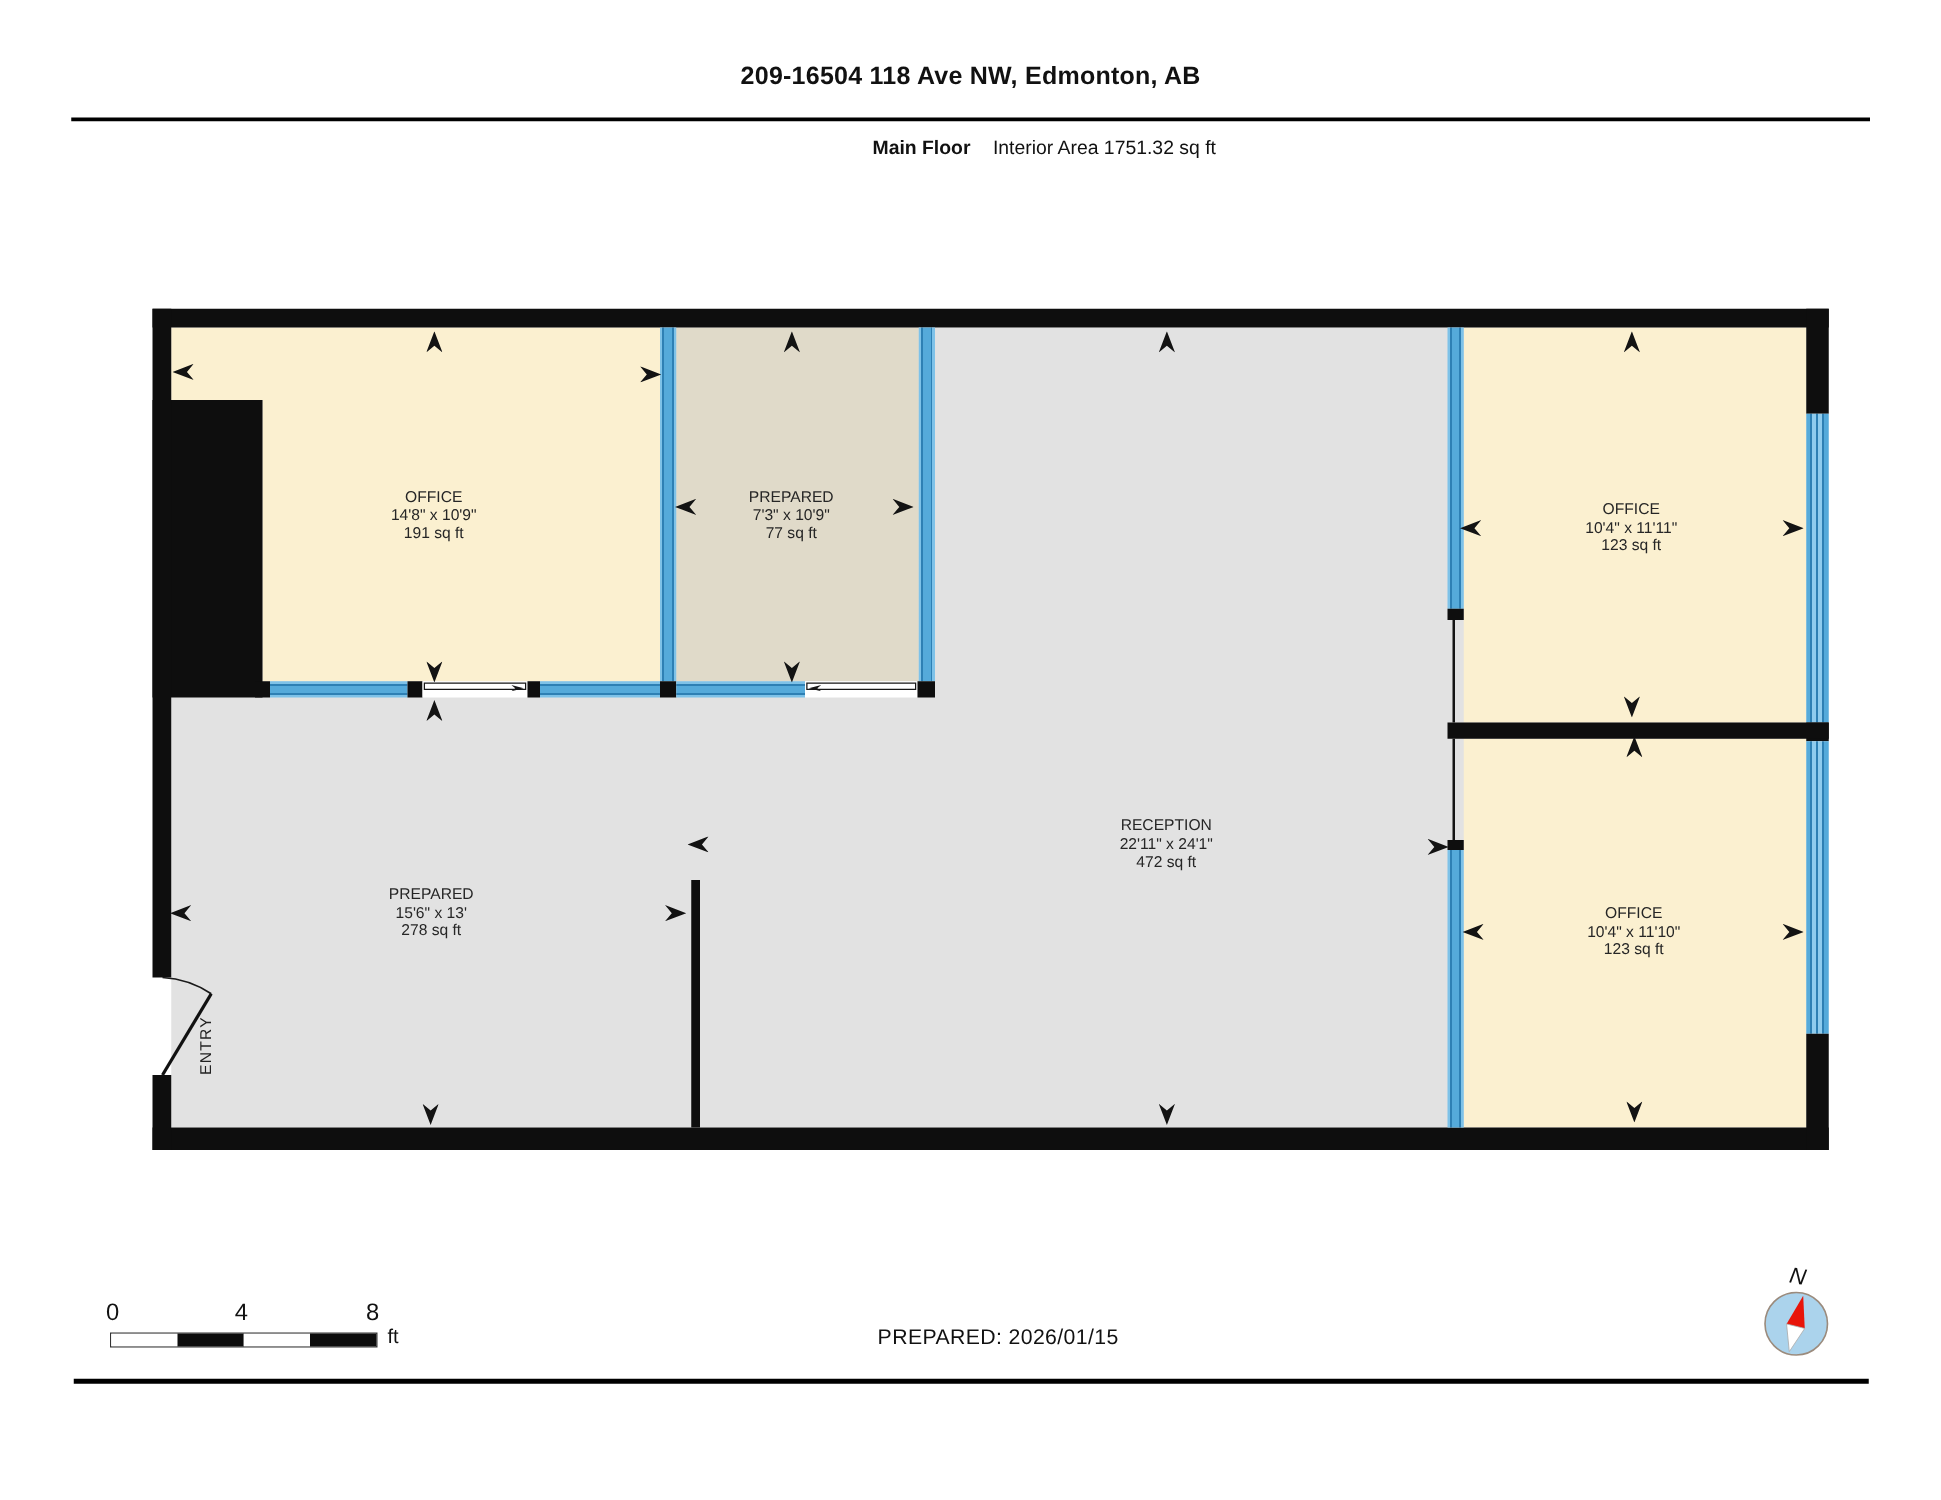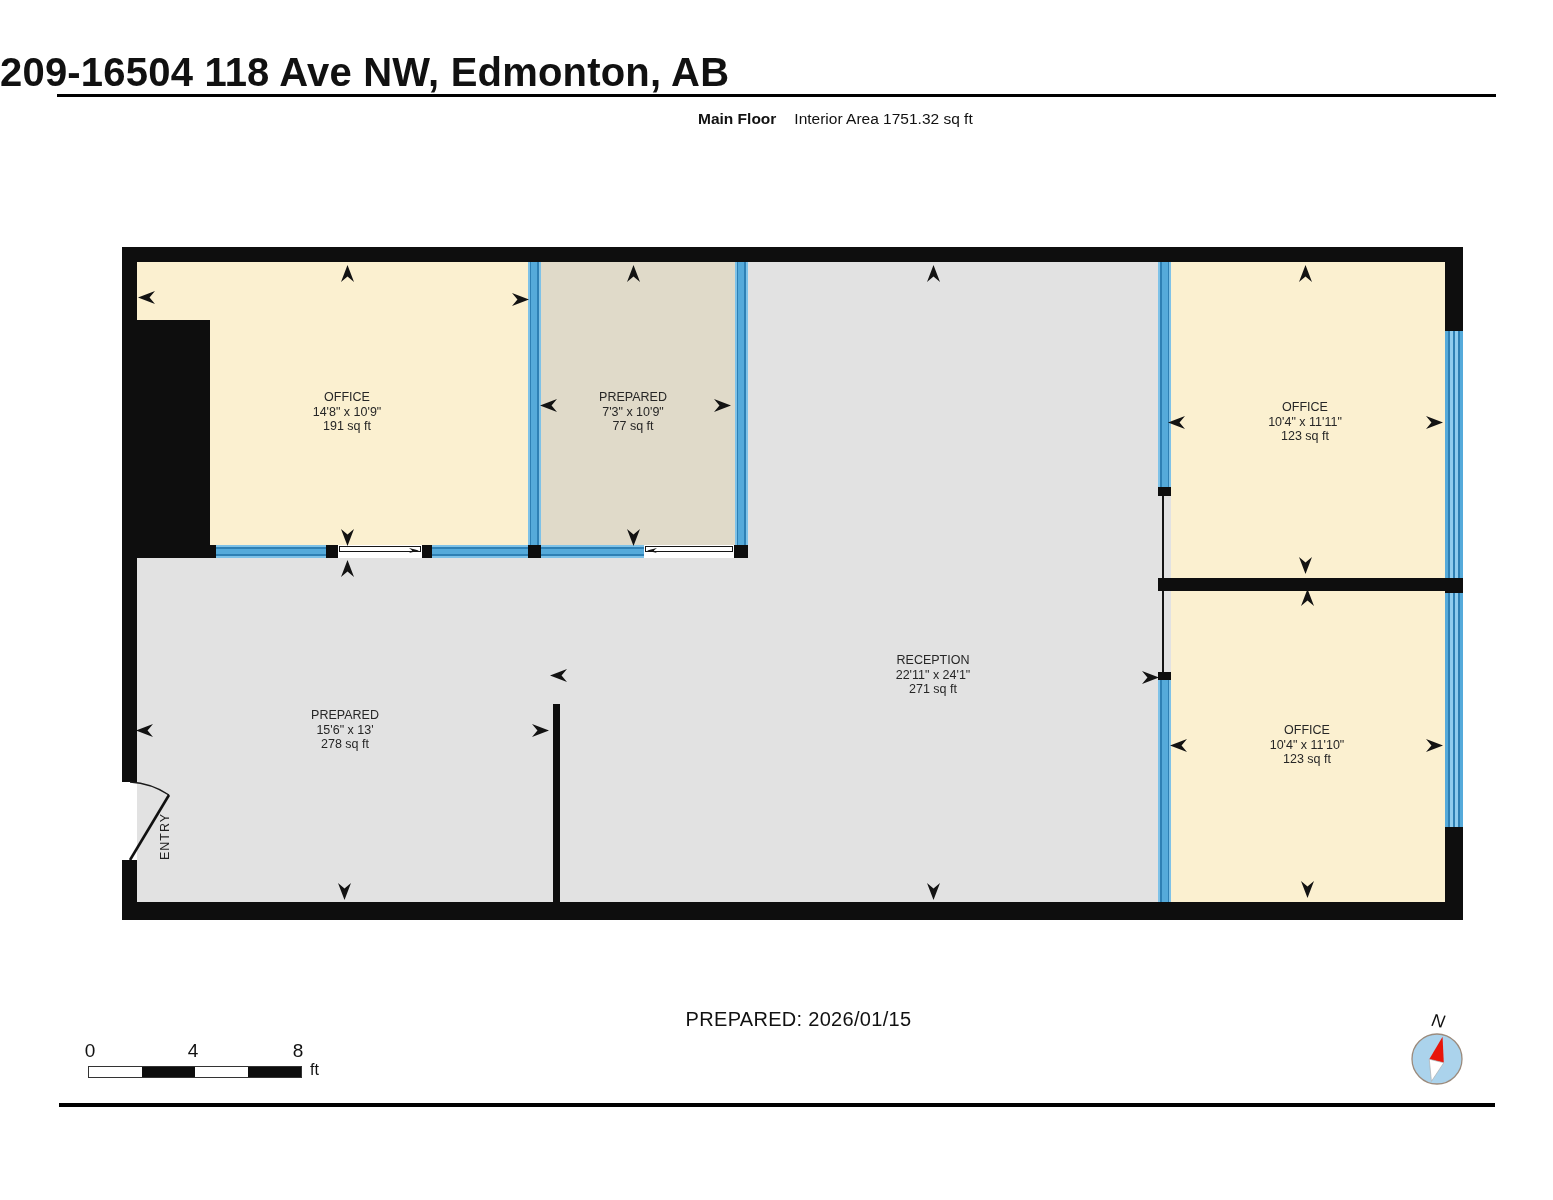--- a/index.html
+++ b/index.html
@@ -24,7 +24,7 @@
   .ar-right{width:17px;height:13px;clip-path:polygon(100% 50%,0 0,32% 50%,0 100%);}
   .rlabel{position:absolute;transform:translate(-50%,-50%);text-align:center;
           font-size:12.5px;line-height:14.5px;color:#262626;white-space:nowrap;}
-  .title{position:absolute;left:0;right:0;top:50px;text-align:left;font-size:40px;font-weight:bold;letter-spacing:0.2px;}
+  .title{position:absolute;left:0;right:0;top:50px;text-align:center;font-size:20px;font-weight:bold;letter-spacing:0.2px;}
   .subtitle{position:absolute;left:698px;top:110px;display:flex;gap:18px;font-size:15.5px;align-items:baseline;}
   .subtitle .fl{font-weight:bold;}
   .entry-label{position:absolute;left:36px;top:546px;height:86px;display:flex;align-items:center;justify-content:center;

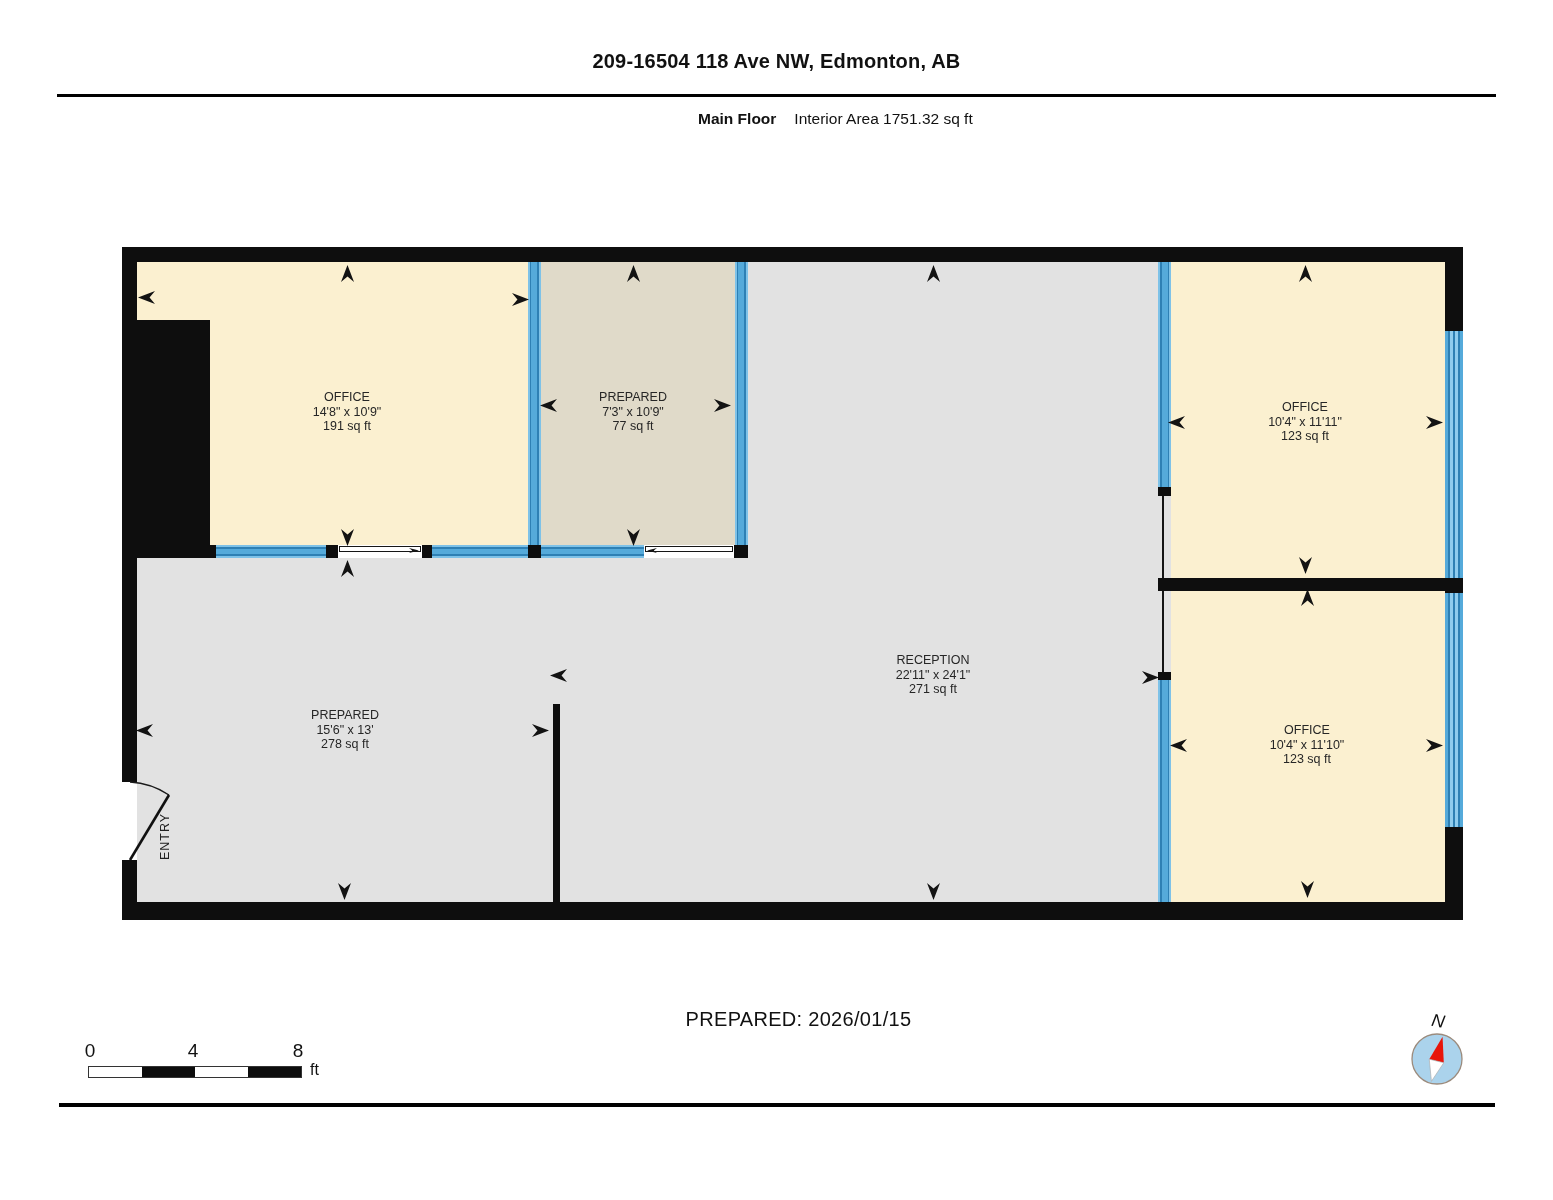--- a/index.html
+++ b/index.html
@@ -120,7 +120,7 @@
     <div class="rlabel" style="left:811px;top:428px;">
       <div>RECEPTION</div>
       <div>22'11" x 24'1"</div>
-      <div>271 sq ft</div>
+      <div>472 sq ft</div>
     </div>
     <div class="rlabel" style="left:223px;top:483px;">
       <div>PREPARED</div>

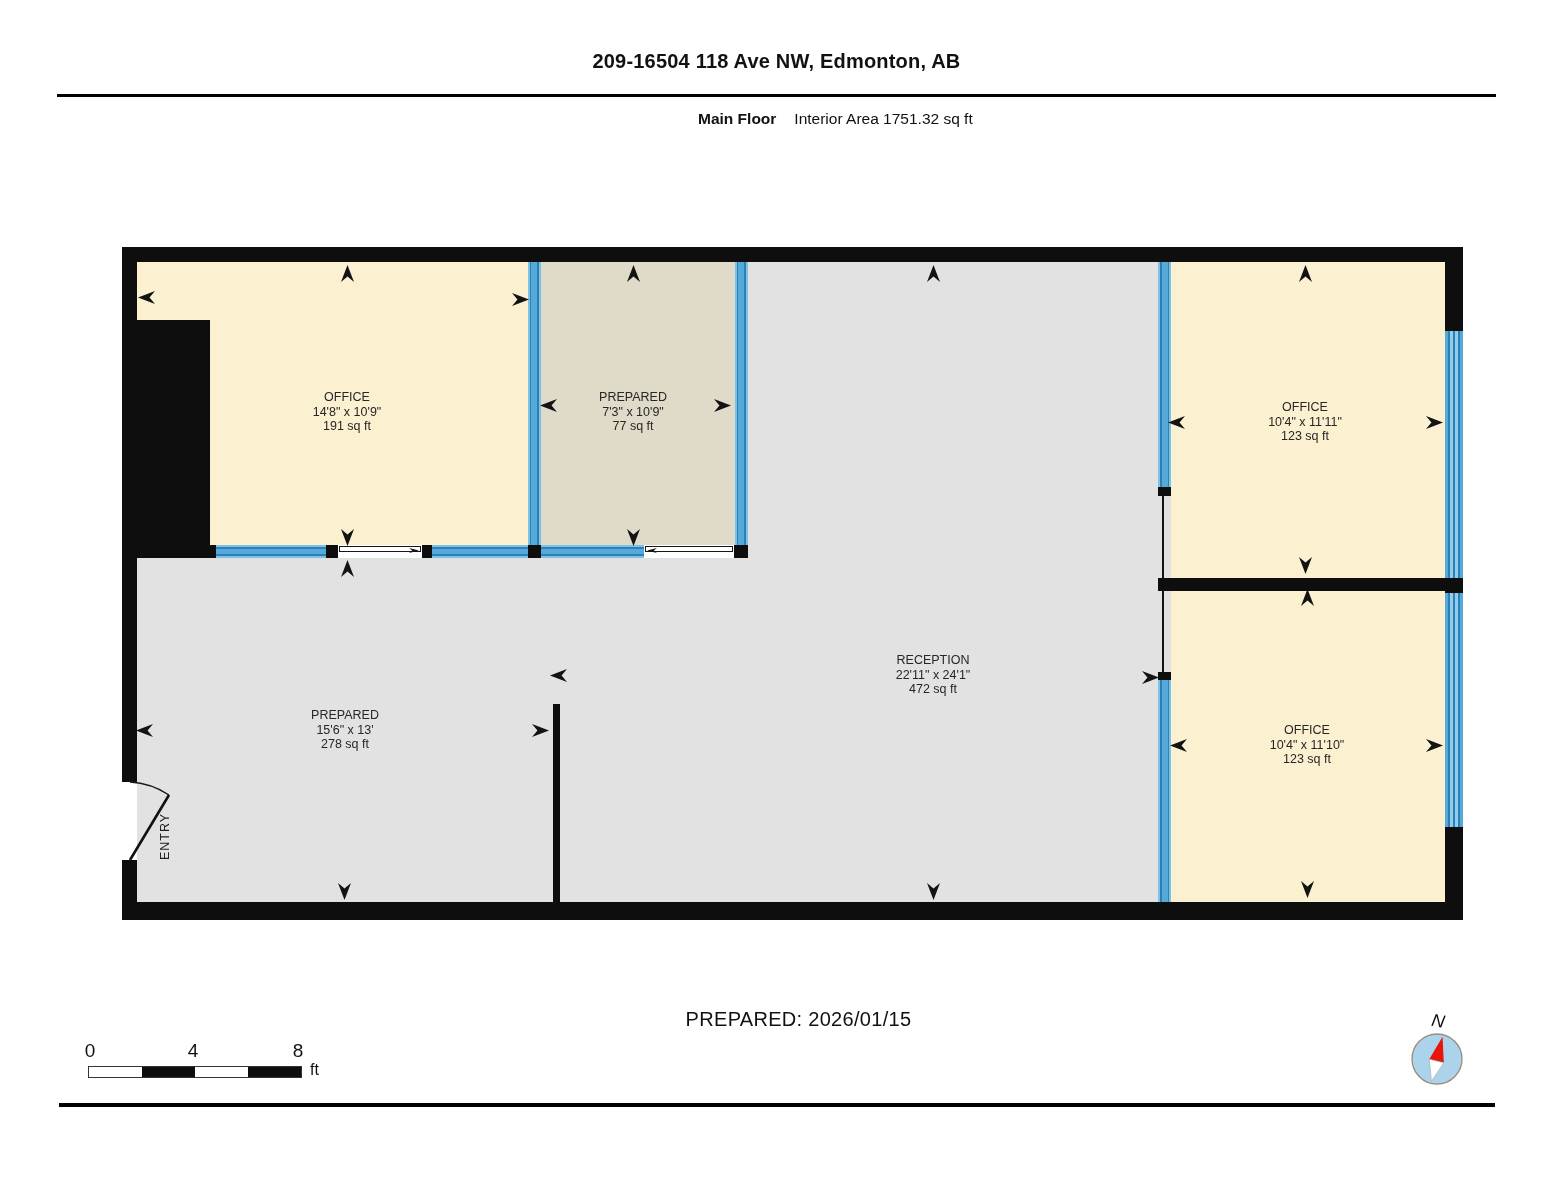--- a/index.html
+++ b/index.html
@@ -34,7 +34,7 @@
   .scale-bar .seg{width:53px;height:100%;}
   .seg.b{background:#0d0d0d;} .seg.wht{background:#fff;}
   .scale-ft{position:absolute;left:310px;top:1061px;font-size:16px;}
-  .prepared{position:absolute;left:0;right:0;top:1008px;text-align:center;font-size:20px;letter-spacing:0.3px;padding-left:44px;}
+  .prepared{position:absolute;left:0;right:0;top:1060px;text-align:center;font-size:17px;letter-spacing:0.3px;padding-left:44px;}
   .hr1{position:absolute;left:57px;top:94px;width:1439px;height:3px;background:#000;}
   .hr2{position:absolute;left:59px;top:1103px;width:1436px;height:4px;background:#000;}
   .disclaimer{position:absolute;left:59px;top:1114px;font-size:14.5px;color:#111;}

